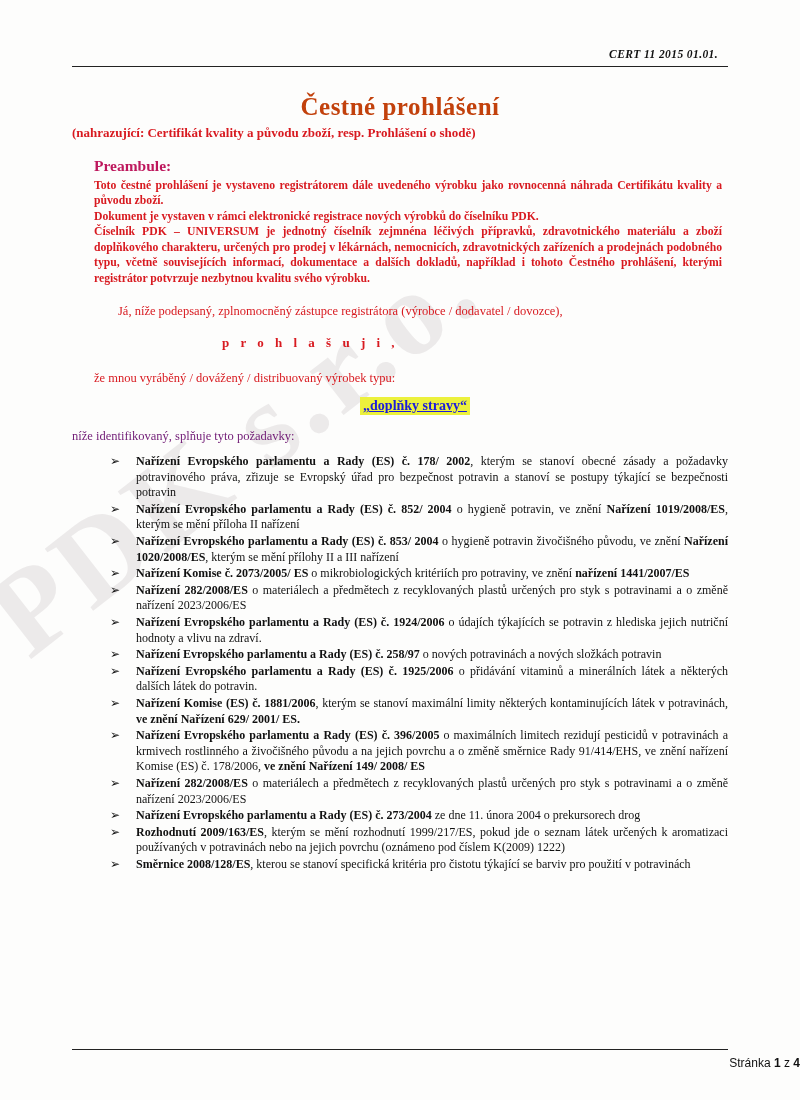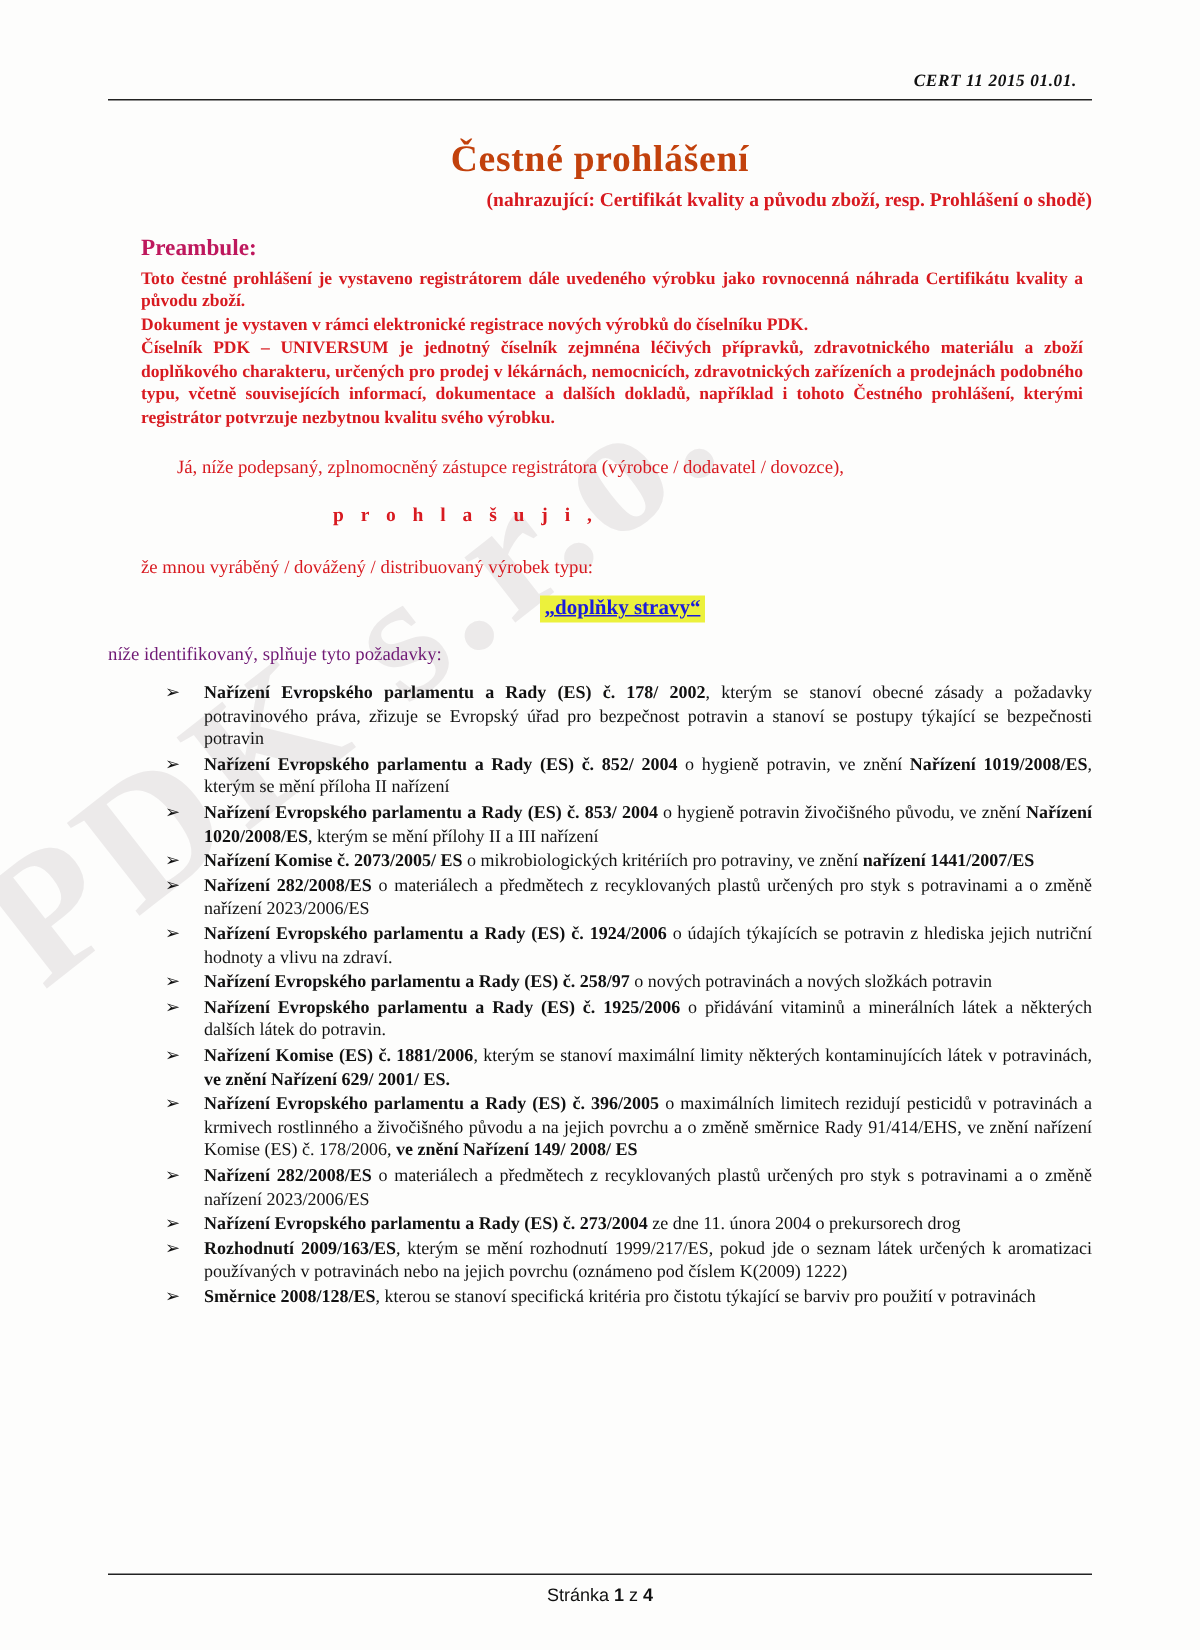--- a/index.html
+++ b/index.html
@@ -70,7 +70,7 @@
     letter-spacing: 0.5px;
   }
   .subtitle {
-    text-align: right;
+    text-align: left;
     color: #d81a20;
     font-size: 13px;
     font-weight: bold;

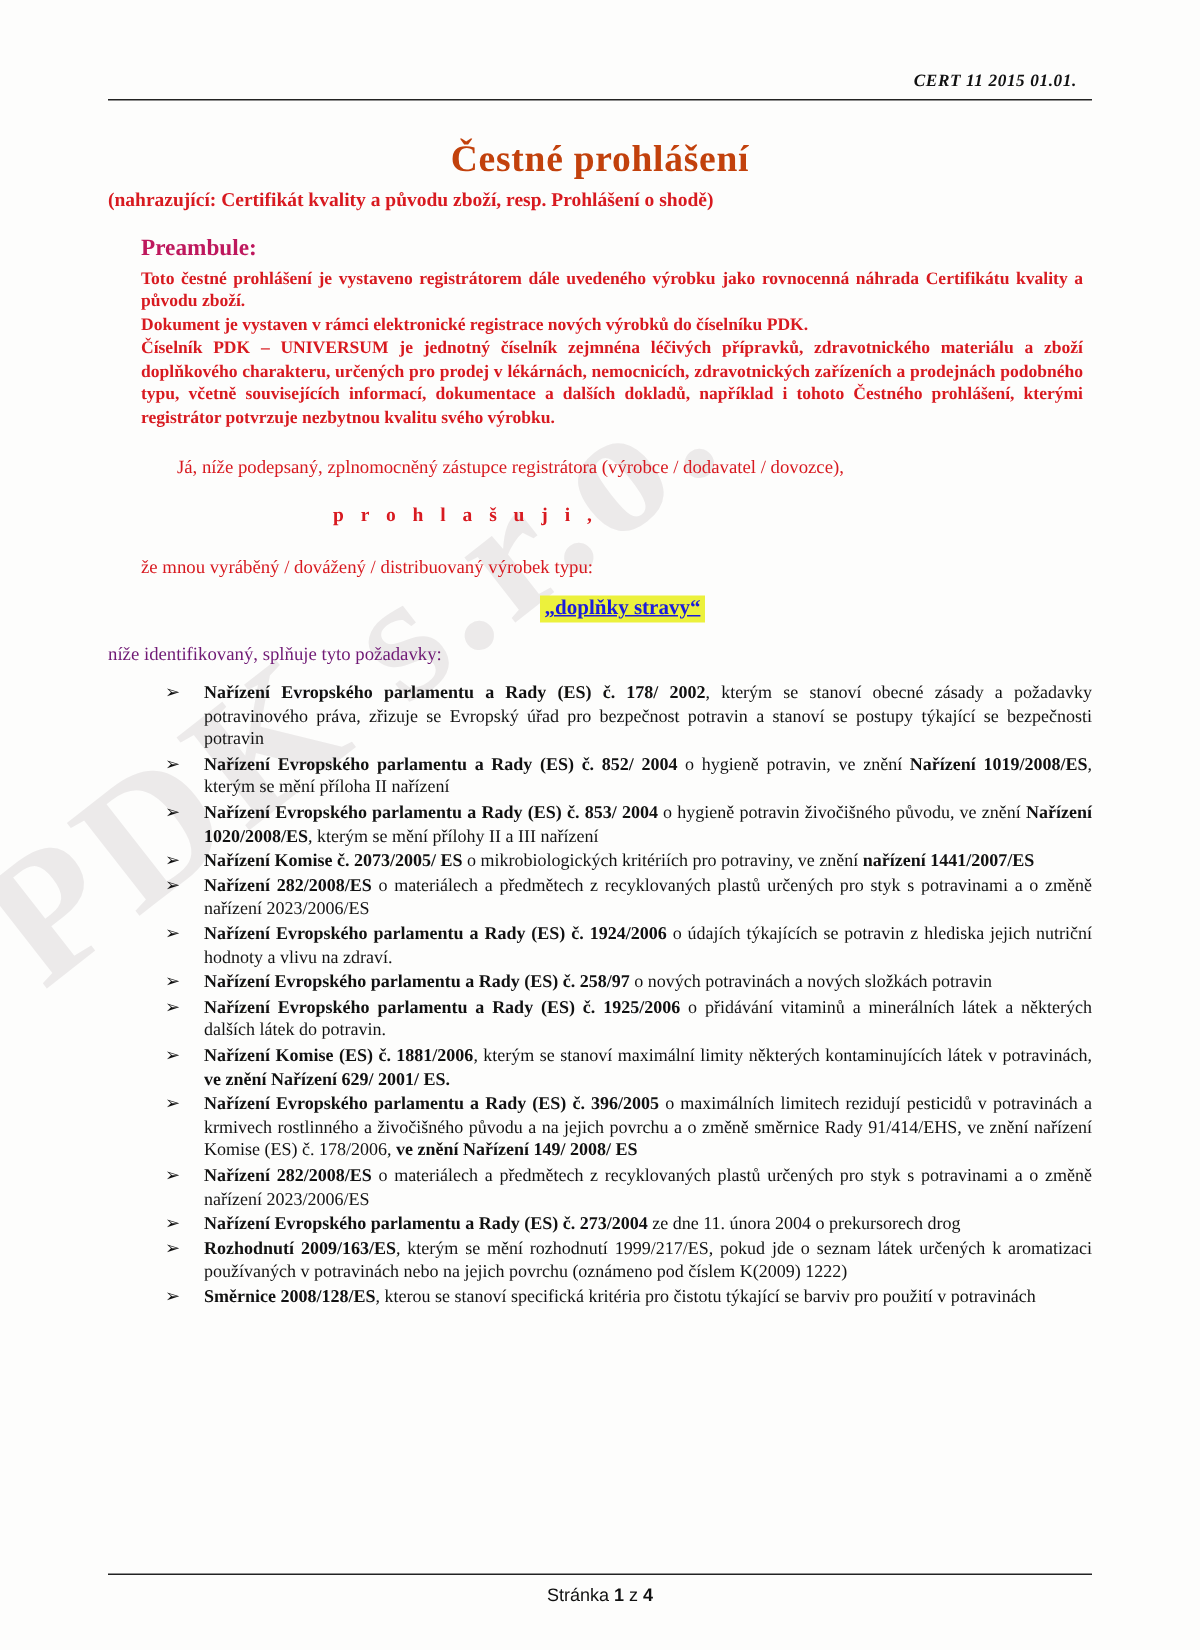--- a/index.html
+++ b/index.html
@@ -170,7 +170,7 @@
     margin: 0 72px 6px 72px;
   }
   .page-num {
-    text-align: center;
+    text-align: right;
     font-family: "Liberation Sans", sans-serif;
     font-size: 12px;
     color: #111;

